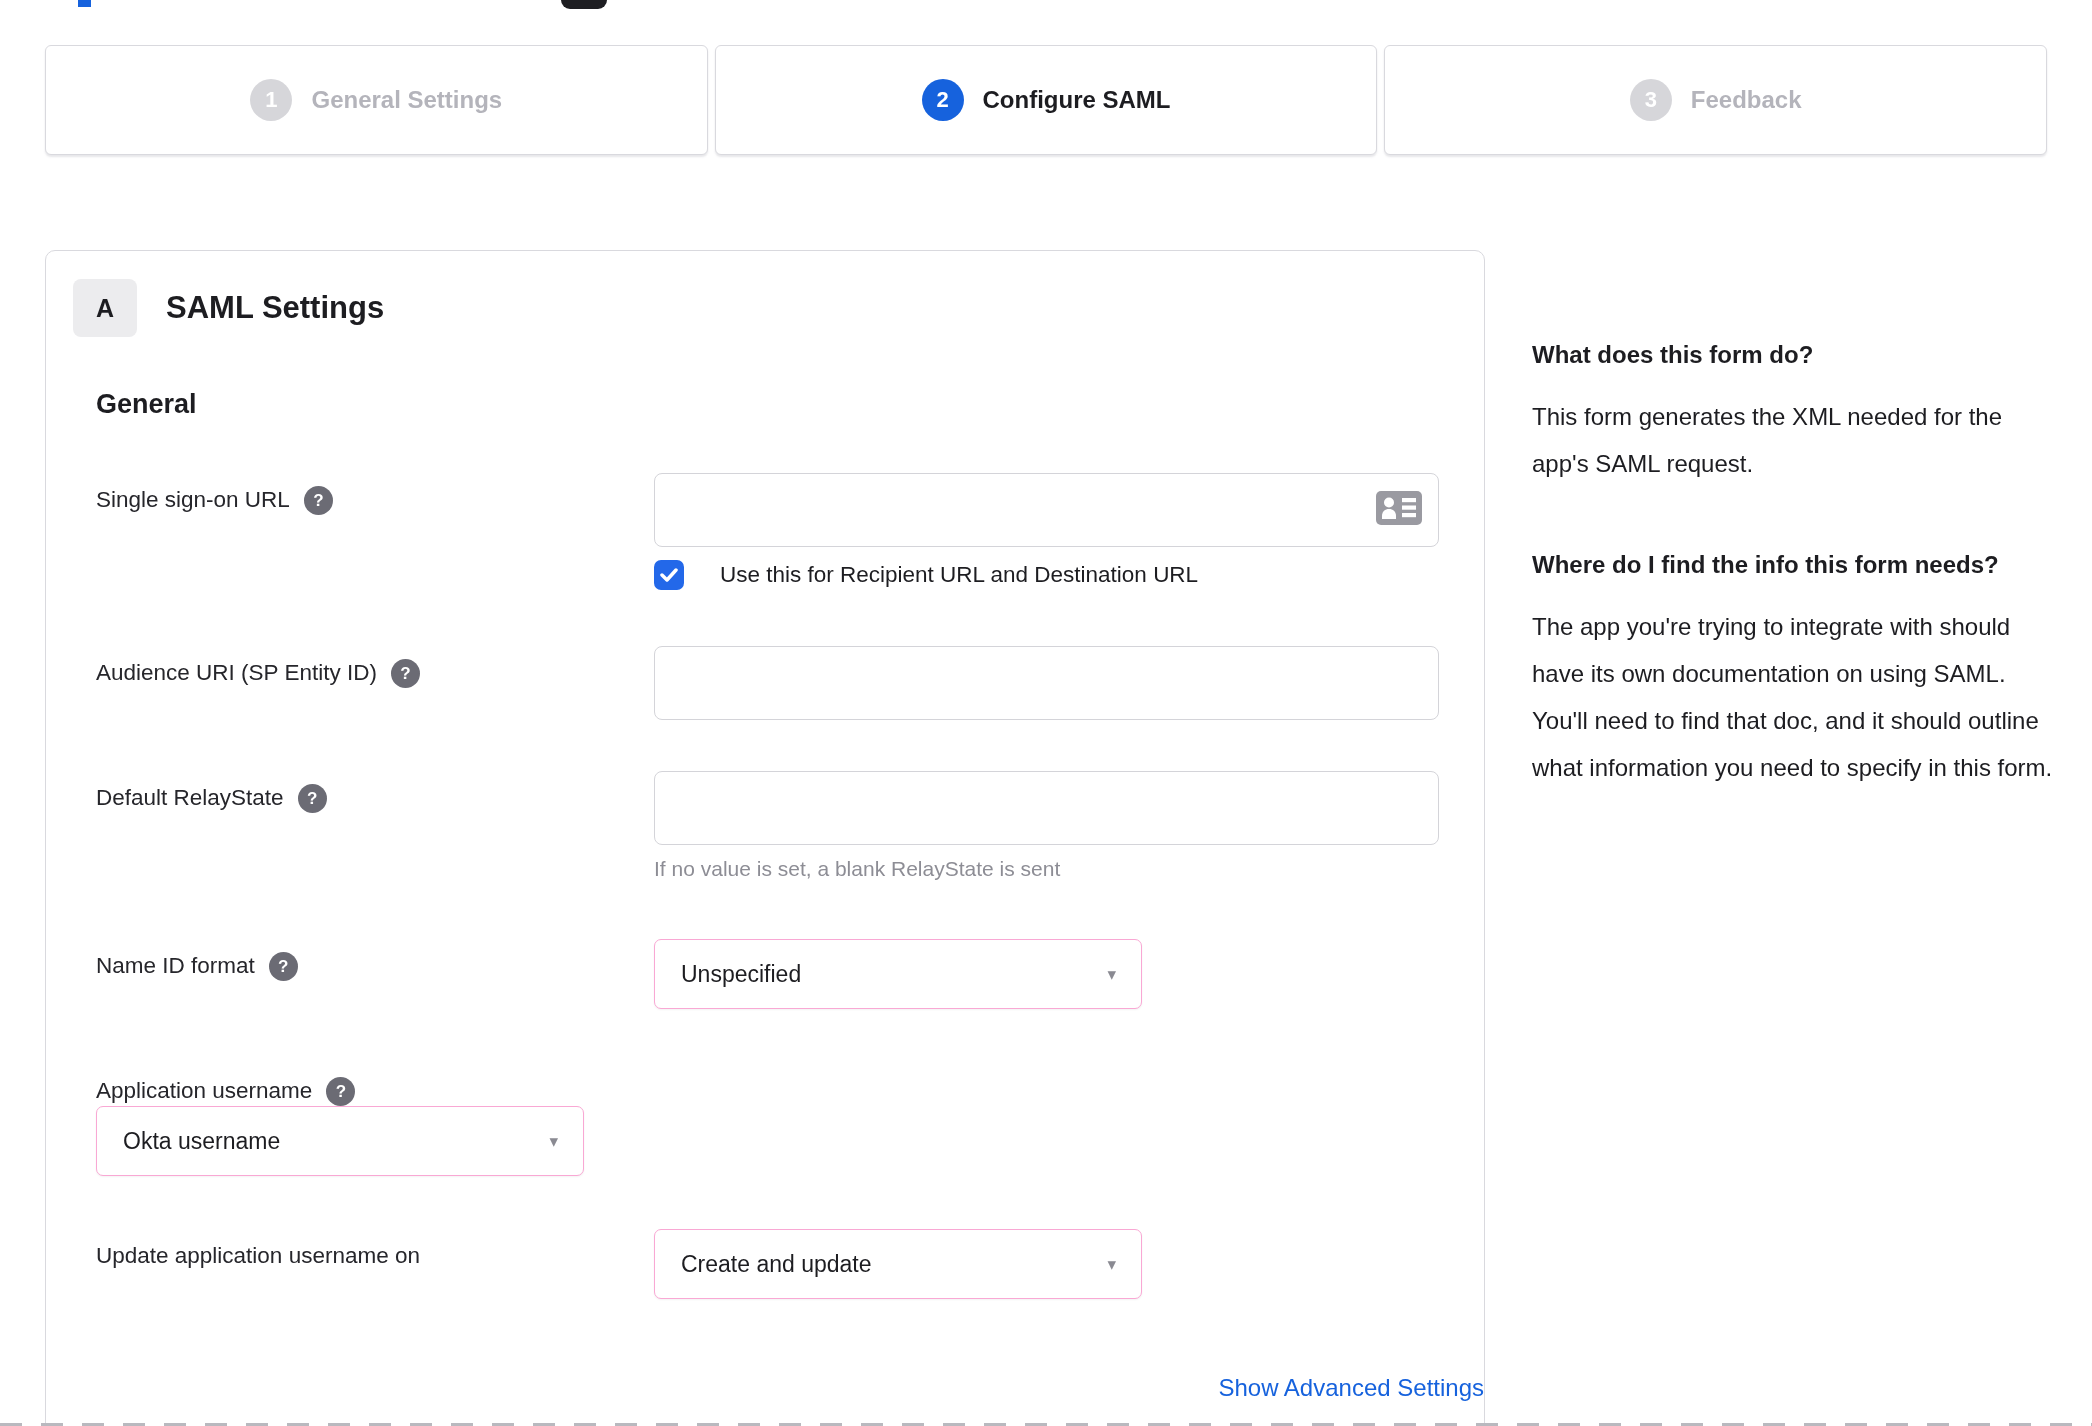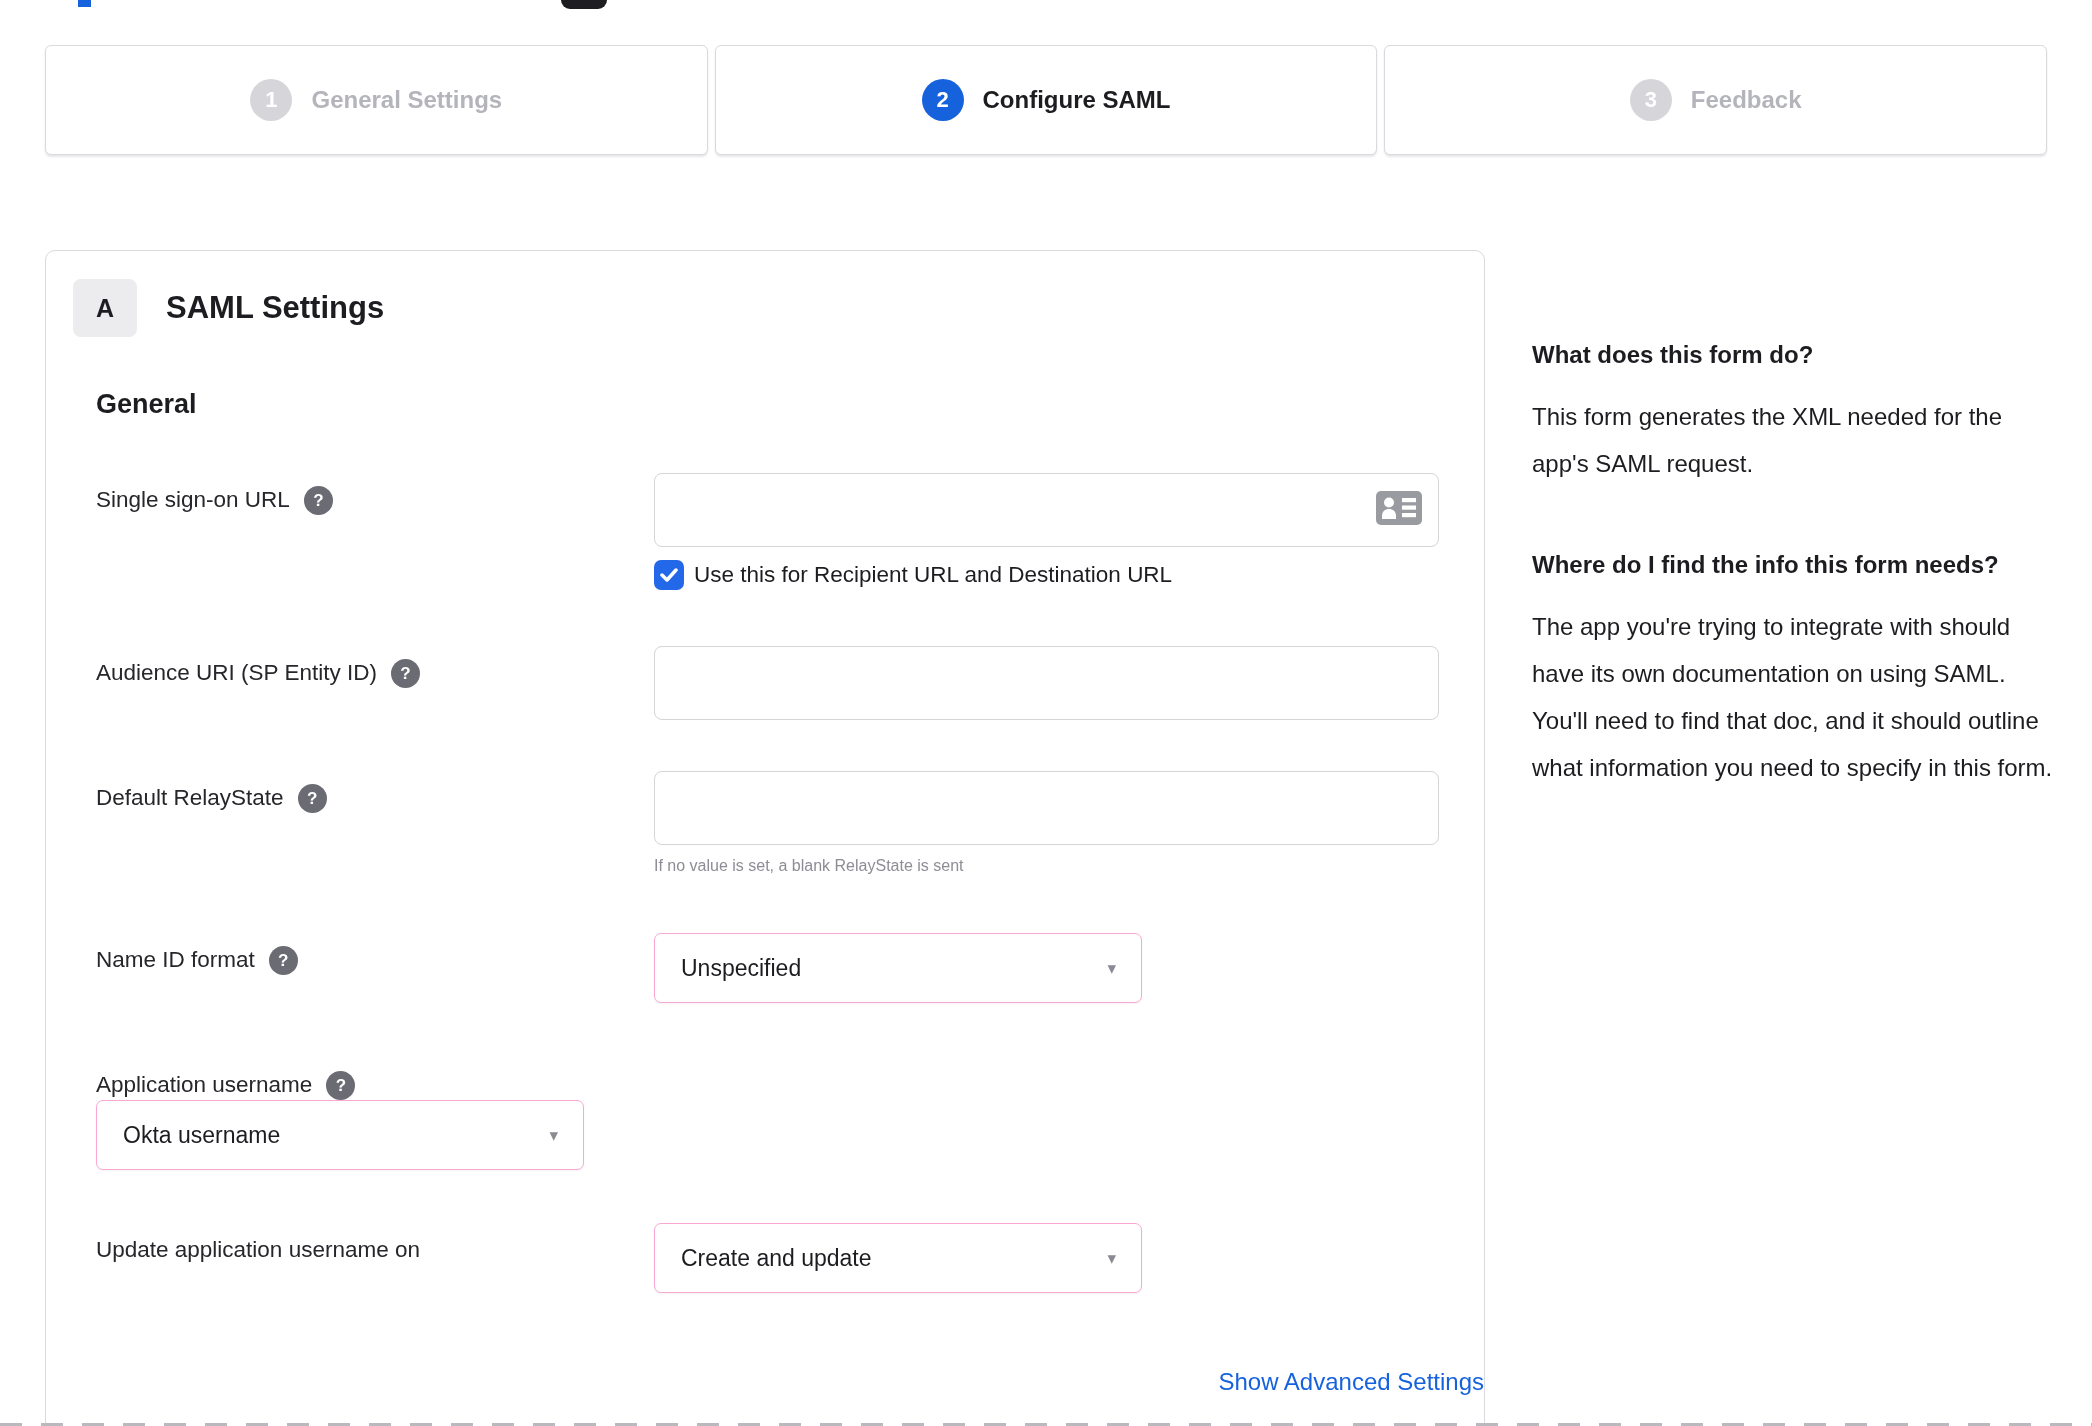--- a/index.html
+++ b/index.html
@@ -62,7 +62,7 @@
   }
   .contact-icon { position:absolute; right:17px; top:50%; transform:translateY(-50%); }
 
-  .checkbox-row { margin-top:13px; display:flex; align-items:center; gap:10px; }
+  .checkbox-row { margin-top:13px; display:flex; align-items:center; gap:36px; }
   .checkbox {
     width:30px; height:30px; background:#2368e9; border-radius:7px;
     display:flex; align-items:center; justify-content:center; flex:0 0 auto; cursor:pointer;

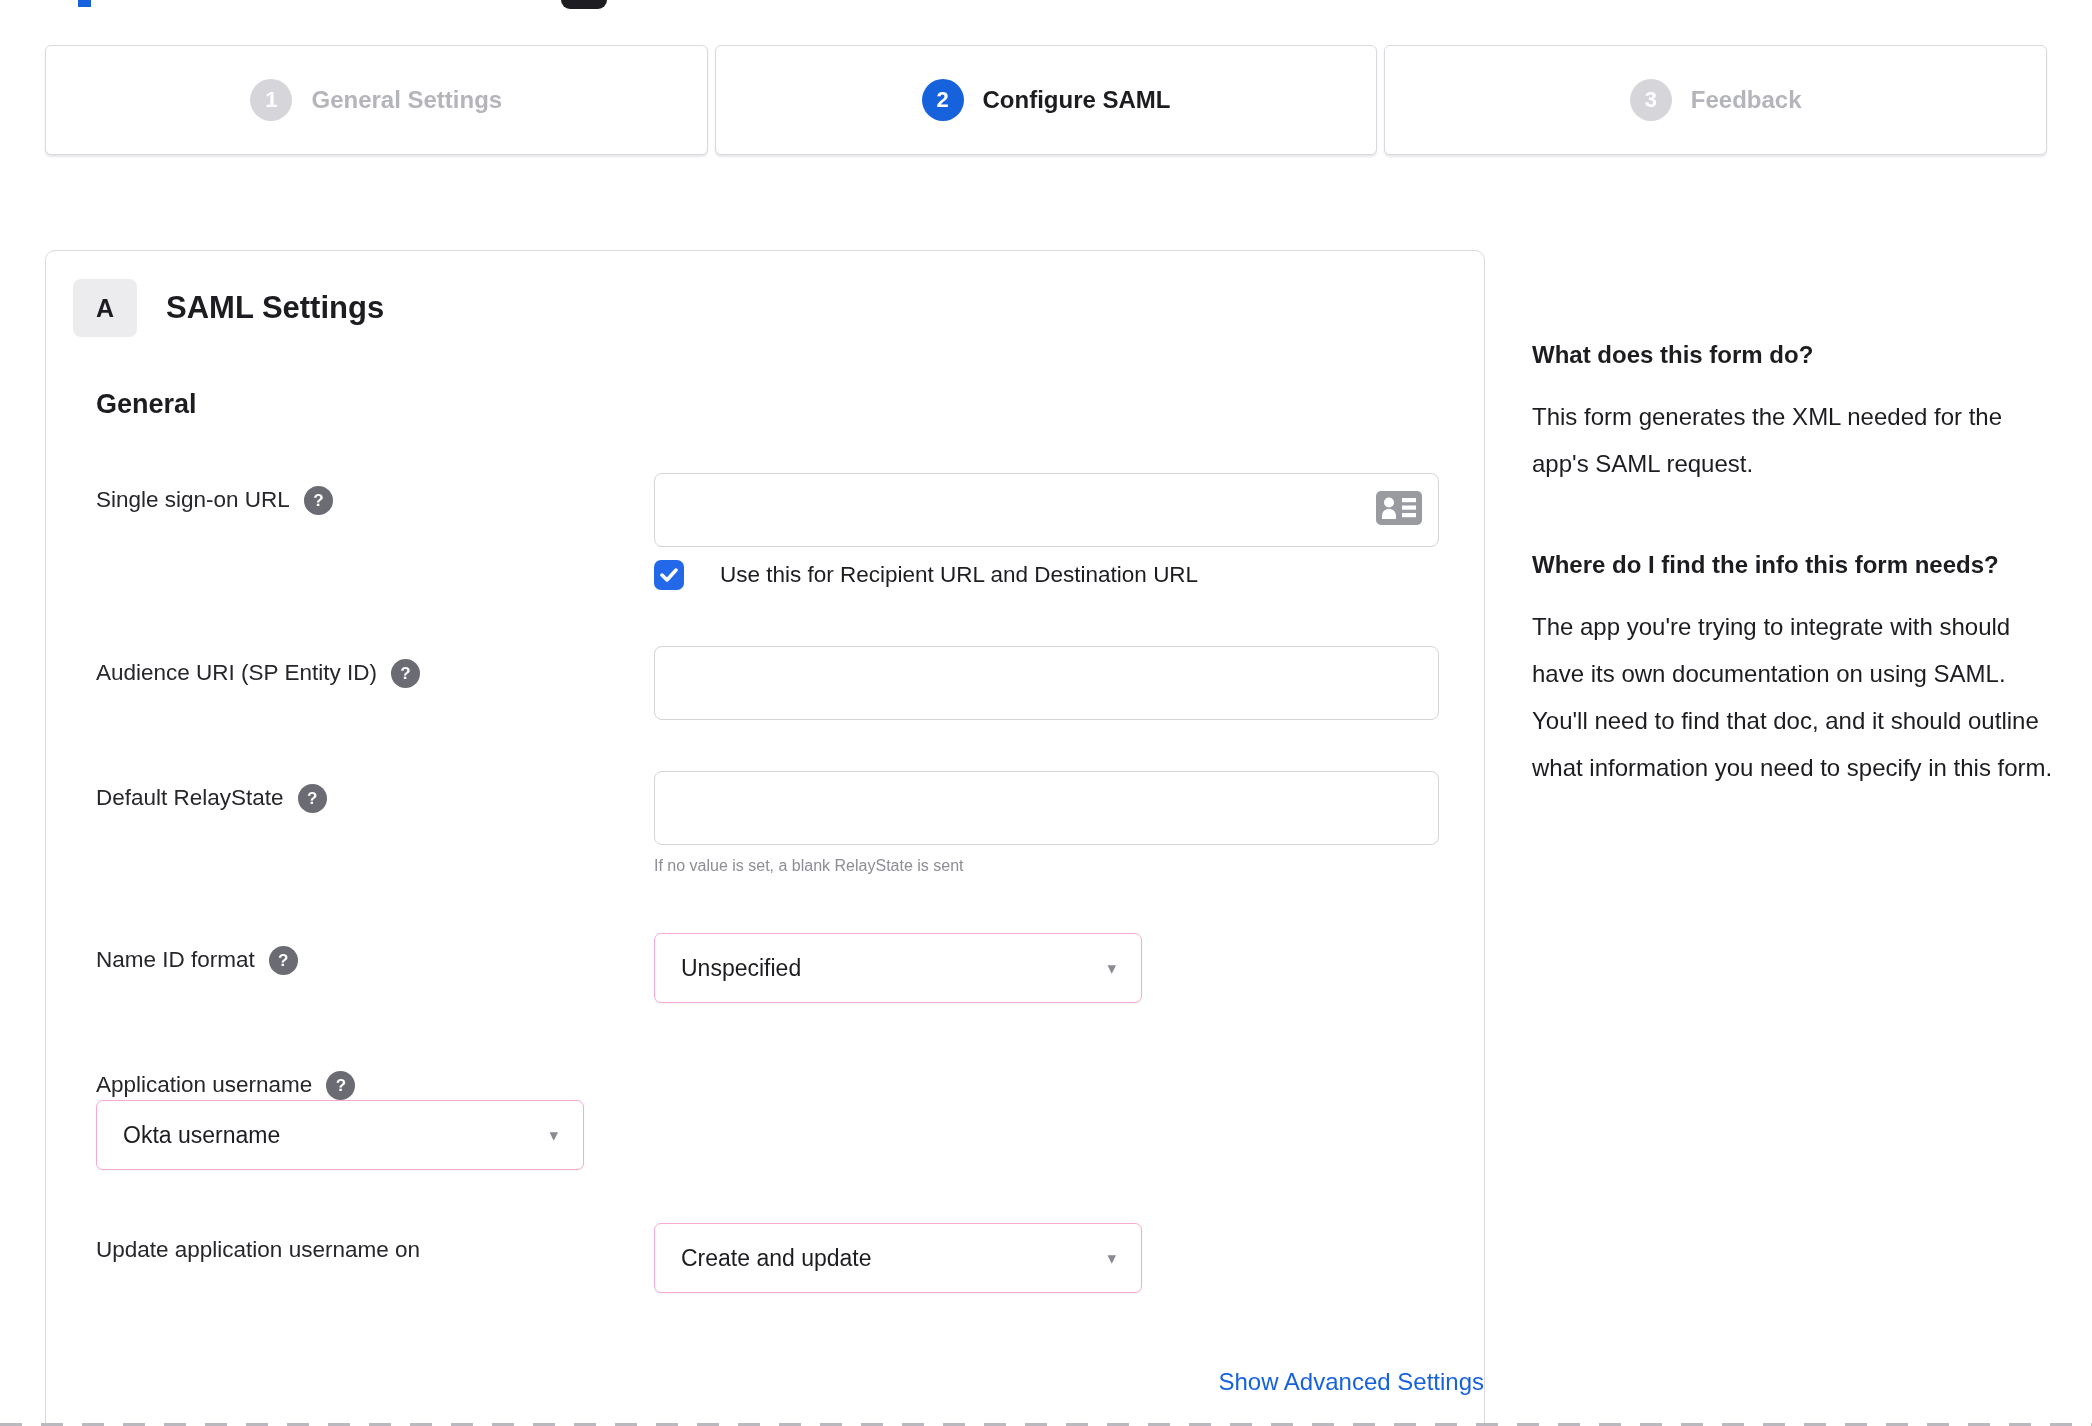--- a/index.html
+++ b/index.html
@@ -69,7 +69,7 @@
   }
   .checkbox-label { font-size:22.5px; color:#1d1d21; }
 
-  .helper-text { margin-top:12px; font-size:16px; color:#8d8d95; }
+  .helper-text { margin-top:12px; font-size:21px; color:#8d8d95; }
 
   .dropdown {
     position:relative; width:488px; height:70px; background:#fff;

